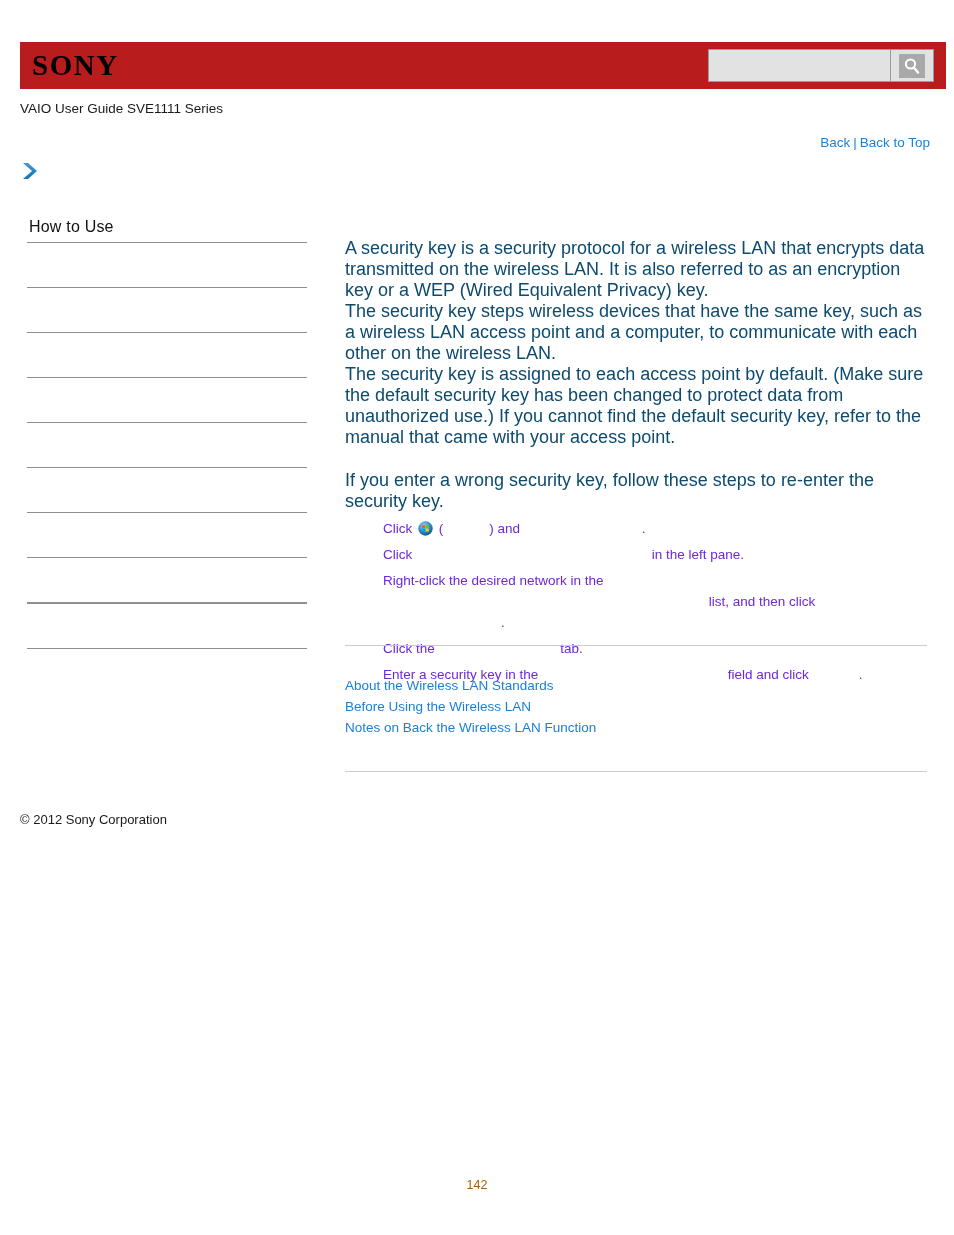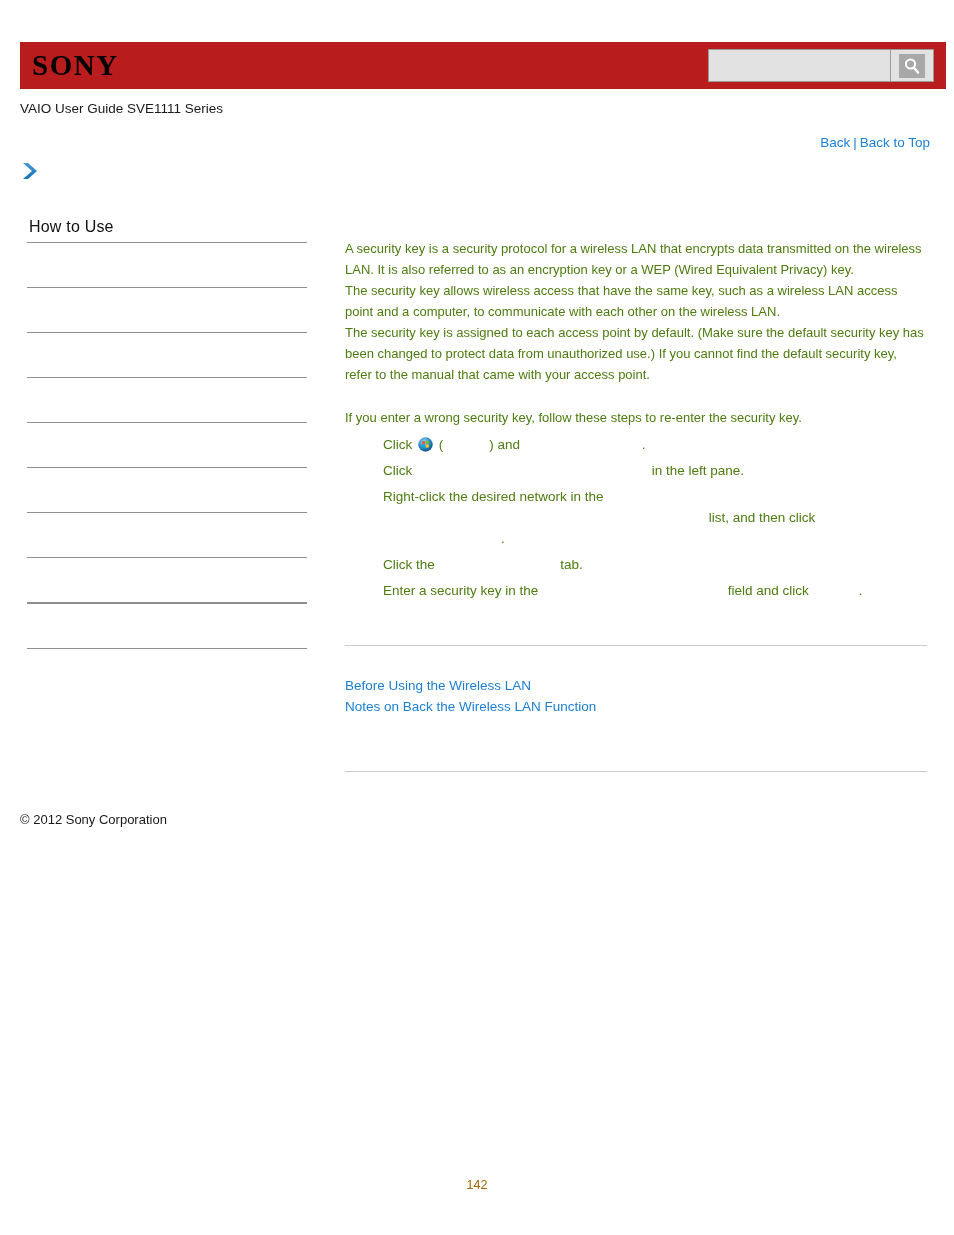--- a/index.html
+++ b/index.html
@@ -159,9 +159,9 @@
   }
   #content p.para {
     margin: 0;
-    font-size: 13px;
+    font-size: 18px;
     line-height: 21px;
-    color: #4d7c0f;
+    color: #0c4a6e;
   }
   #intro-lead {
     margin-top: 22px !important;

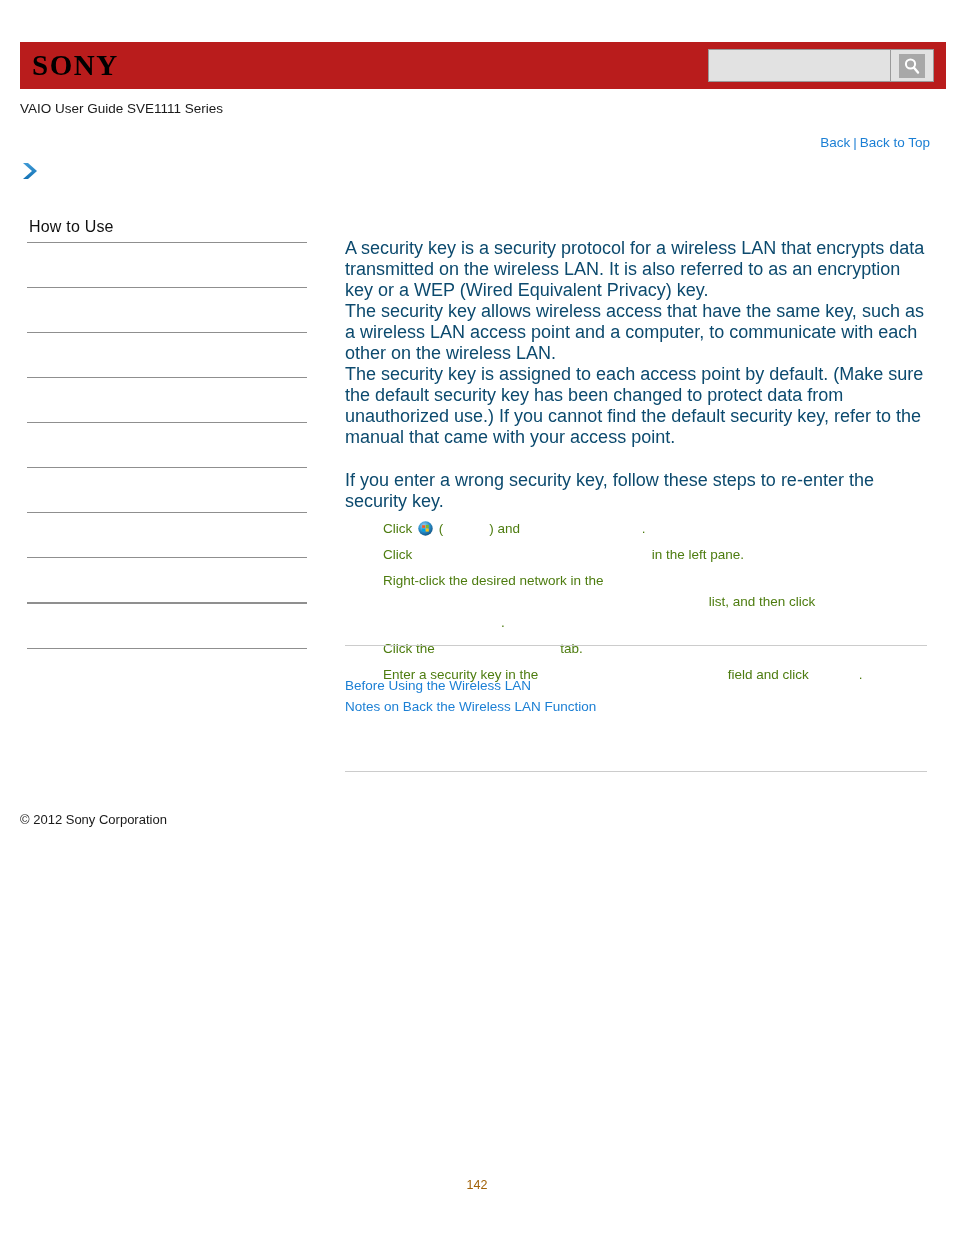--- a/index.html
+++ b/index.html
@@ -321,7 +321,7 @@
 
 <div id="content">
   <p class="para">A security key is a security protocol for a wireless LAN that encrypts data transmitted on the wireless LAN. It is also referred to as an encryption key or a WEP (Wired Equivalent Privacy) key.</p>
-  <p class="para">The security key allows wireless access that have the same key, such as a wireless LAN access point and a computer, to communicate with each other on the wireless LAN.</p>
+  <p class="para">The security key steps wireless devices that have the same key, such as a wireless LAN access point and a computer, to communicate with each other on the wireless LAN.</p>
   <p class="para">The security key is assigned to each access point by default. (Make sure the default security key has been changed to protect data from unauthorized use.) If you cannot find the default security key, refer to the manual that came with your access point.</p>
   <p class="para" id="intro-lead">If you enter a wrong security key, follow these steps to re-enter the security key.</p>
 

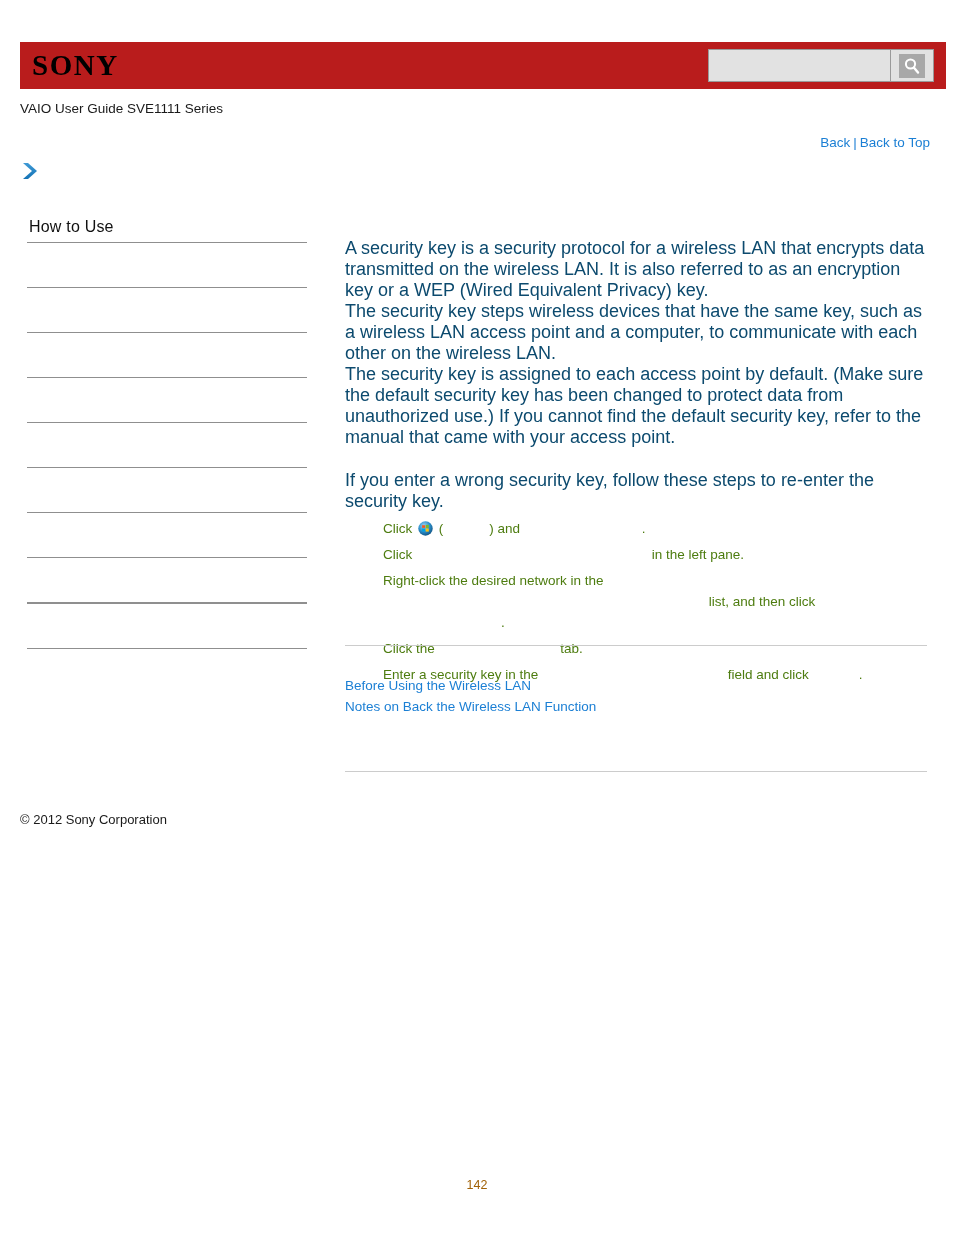--- a/index.html
+++ b/index.html
@@ -174,7 +174,7 @@
   ol#steps li {
     font-size: 13.5px;
     line-height: 21px;
-    color: #4d7c0f;
+    color: #6d28d9;
     margin-bottom: 5px;
   }
   .gap-sm { display: inline-block; width: 46px; }

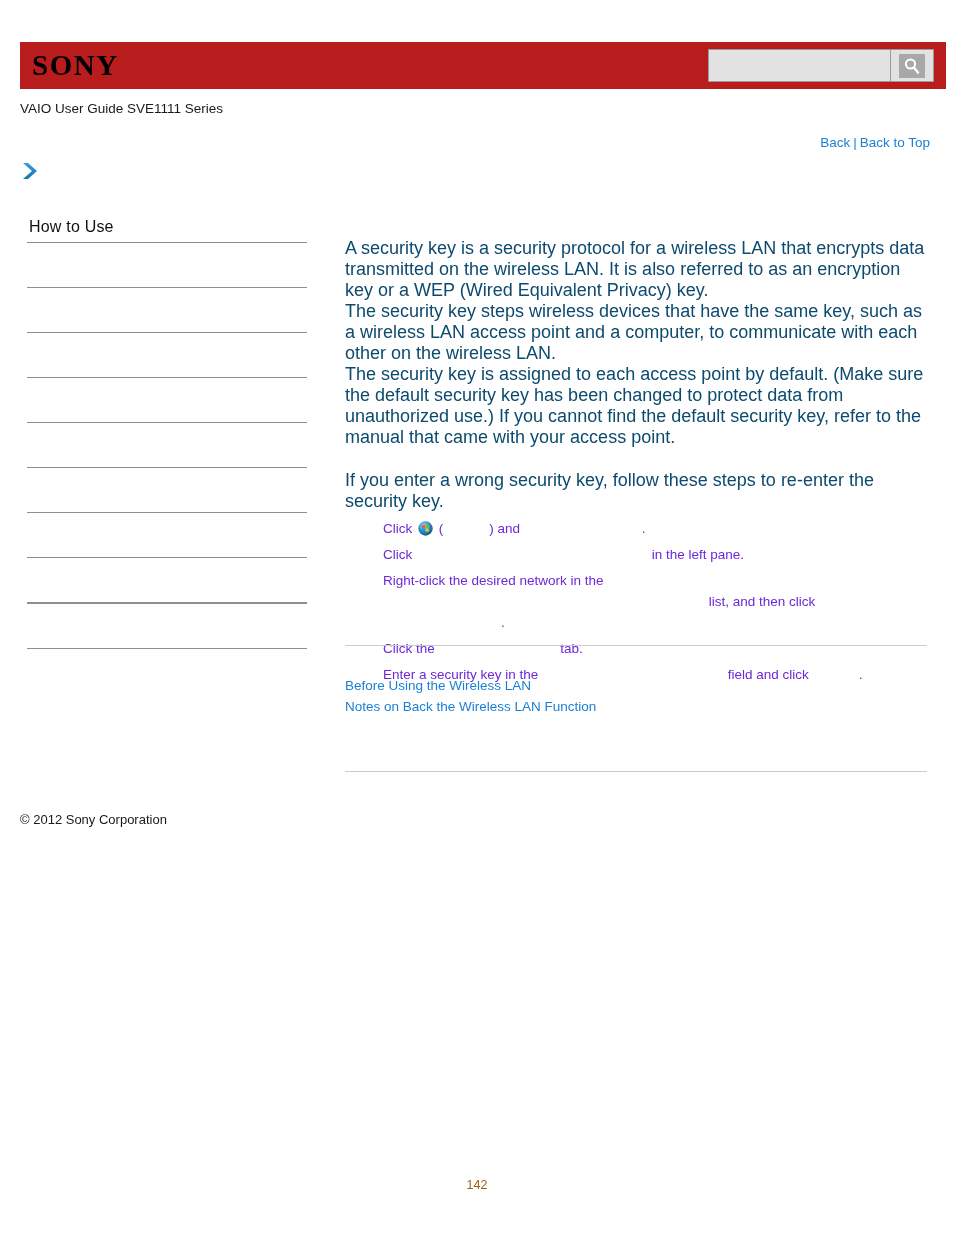--- a/index.html
+++ b/index.html
@@ -355,6 +355,7 @@
 <hr class="content-rule" id="rule-top">
 
 <div id="related-links">
+  <a>About the Wireless LAN Standards</a>
   <a>Before Using the Wireless LAN</a>
   <a>Notes on Back the Wireless LAN Function</a>
 </div>

